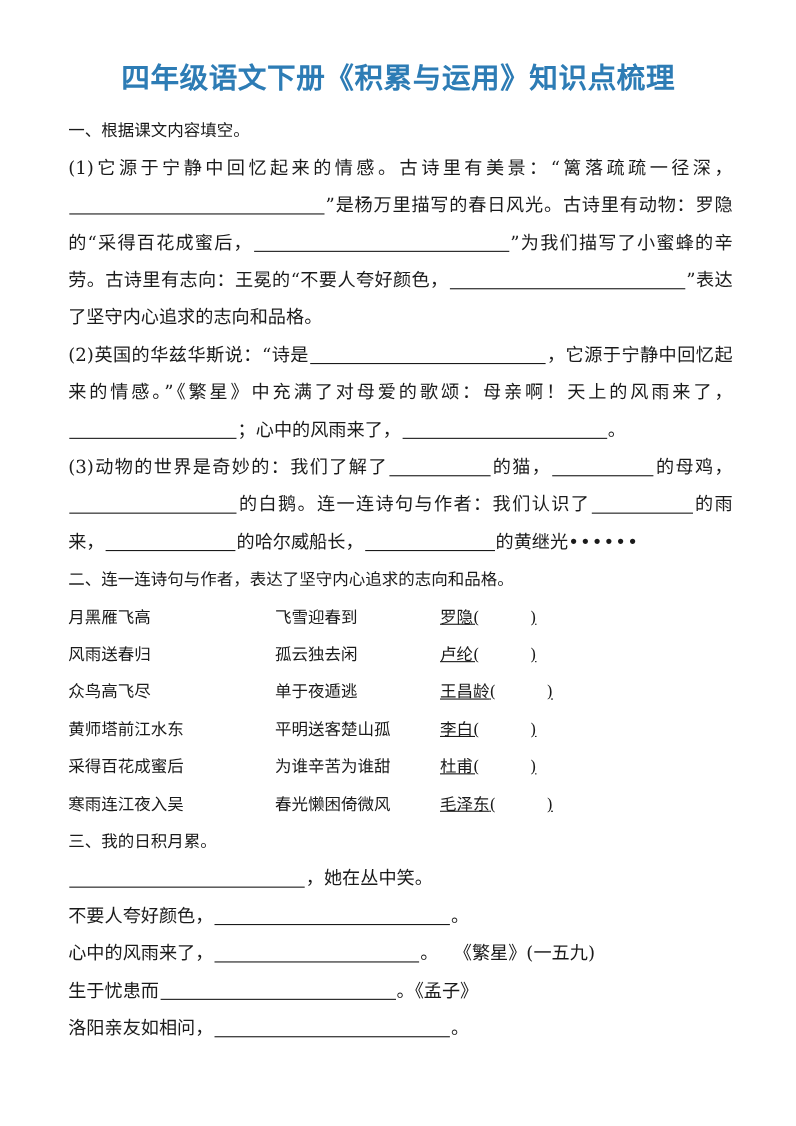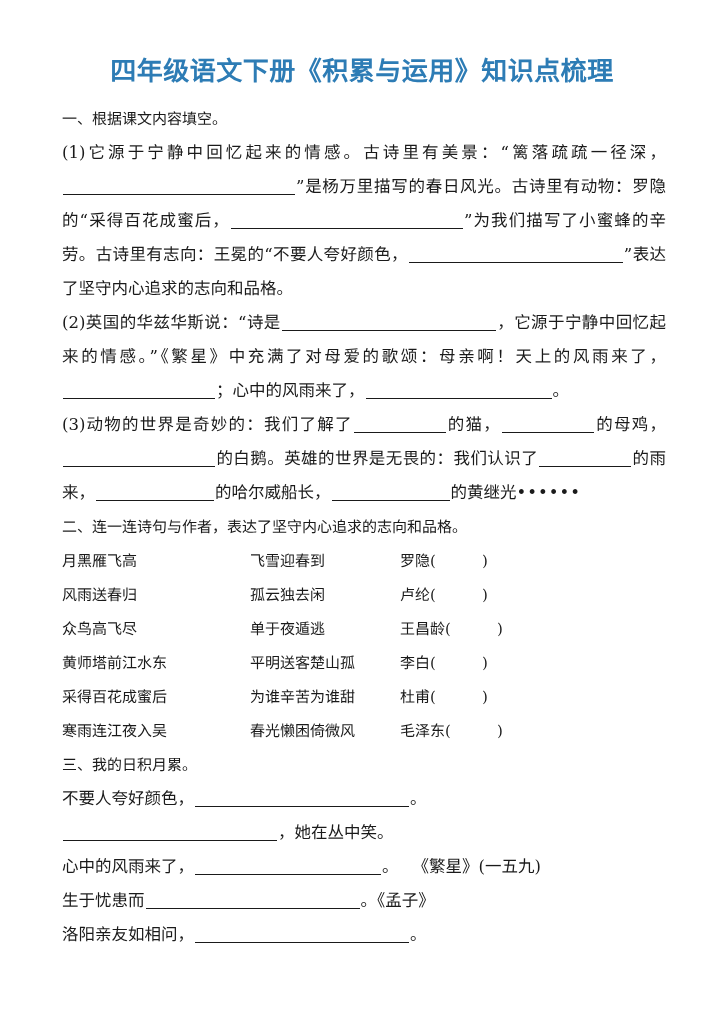--- a/index.html
+++ b/index.html
@@ -141,7 +141,7 @@
     </p>
 
     <p class="para">
-      <span>(3)</span><span>动物的世界是奇妙的：我们了解了</span><span class="blank b-sm"></span><span>的猫，</span><span class="blank b-sm"></span><span>的母鸡，</span><span class="blank b-lg"></span><span>的白鹅。英雄的世界是无畏的：我们认识了</span><span class="blank b-sm"></span><span>的雨来，</span><span class="blank b-md"></span><span>的哈尔威船长，</span><span class="blank b-md"></span><span>的黄继光</span><span class="ellipsis-cn">••••••</span>
+      <span>(3)</span><span>动物的世界是奇妙的：我们了解了</span><span class="blank b-sm"></span><span>的猫，</span><span class="blank b-sm"></span><span>的母鸡，</span><span class="blank b-lg"></span><span>的白鹅。连一连诗句与作者：我们认识了</span><span class="blank b-sm"></span><span>的雨来，</span><span class="blank b-md"></span><span>的哈尔威船长，</span><span class="blank b-md"></span><span>的黄继光</span><span class="ellipsis-cn">••••••</span>
     </p>
 
     <p class="section-head">二、连一连诗句与作者，表达了坚守内心追求的志向和品格。</p>

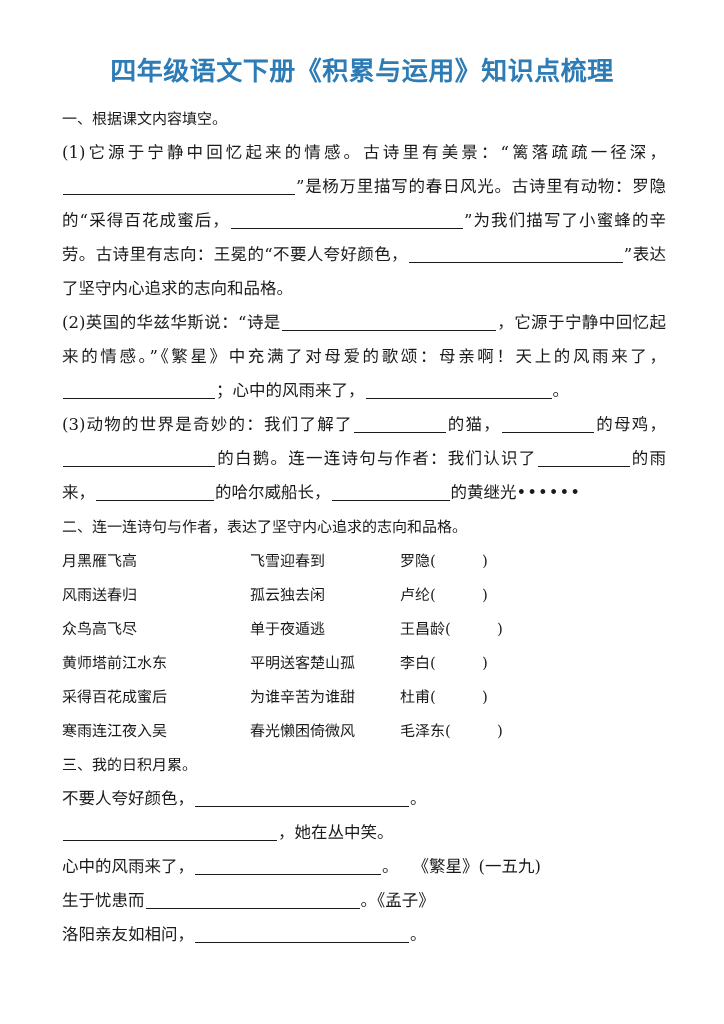--- a/index.html
+++ b/index.html
@@ -95,7 +95,7 @@
   }
   .col-line  { width: 188px; }
   .col-line2 { width: 150px; }
-  .col-author{ width: 266px; }
+  .col-author{ width: 266px; text-decoration: underline; }
   .author-paren {
     letter-spacing: 0;
   }

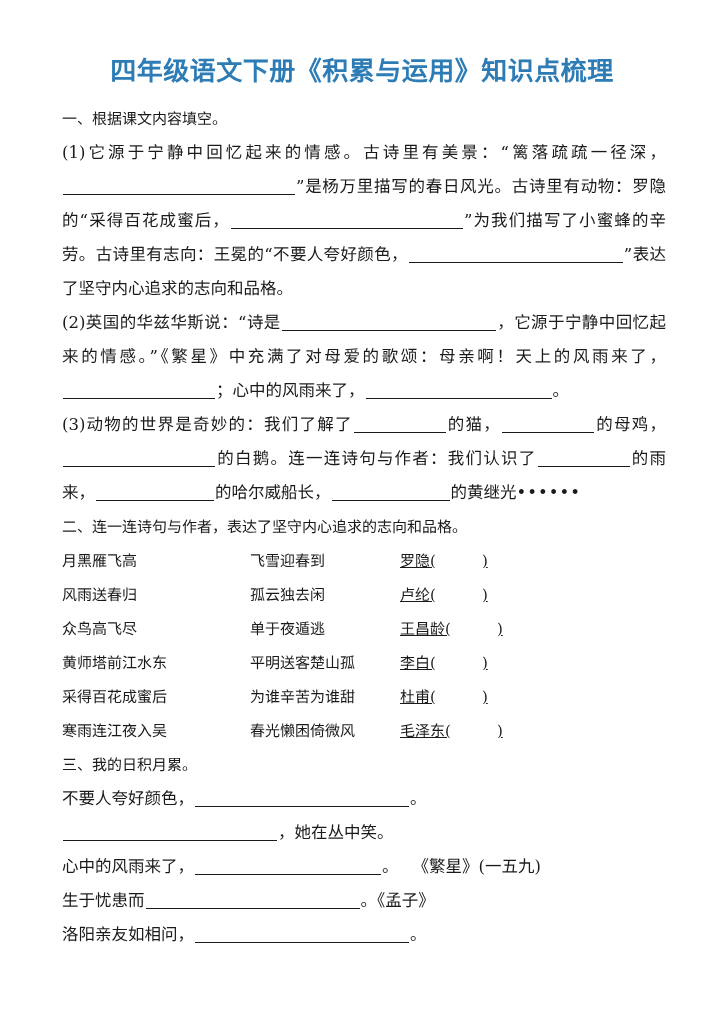--- a/index.html
+++ b/index.html
@@ -183,15 +183,15 @@
 
     <p class="section-head">三、我的日积月累。</p>
 
-    <div class="acc-line">
-      <span>不要人夸好颜色，</span><span class="blank b-xxl"></span><span>。</span>
-    </div>
-
     <div class="acc-line wrapline">
       <span class="blank b-xxl"></span><span>，她在丛中笑。</span>
     </div>
 
     <div class="acc-line">
+      <span>不要人夸好颜色，</span><span class="blank b-xxl"></span><span>。</span>
+    </div>
+
+    <div class="acc-line">
       <span>心中的风雨来了，</span><span class="blank b-xl"></span><span>。</span><span class="src">《繁星》(一五九)</span>
     </div>
 

